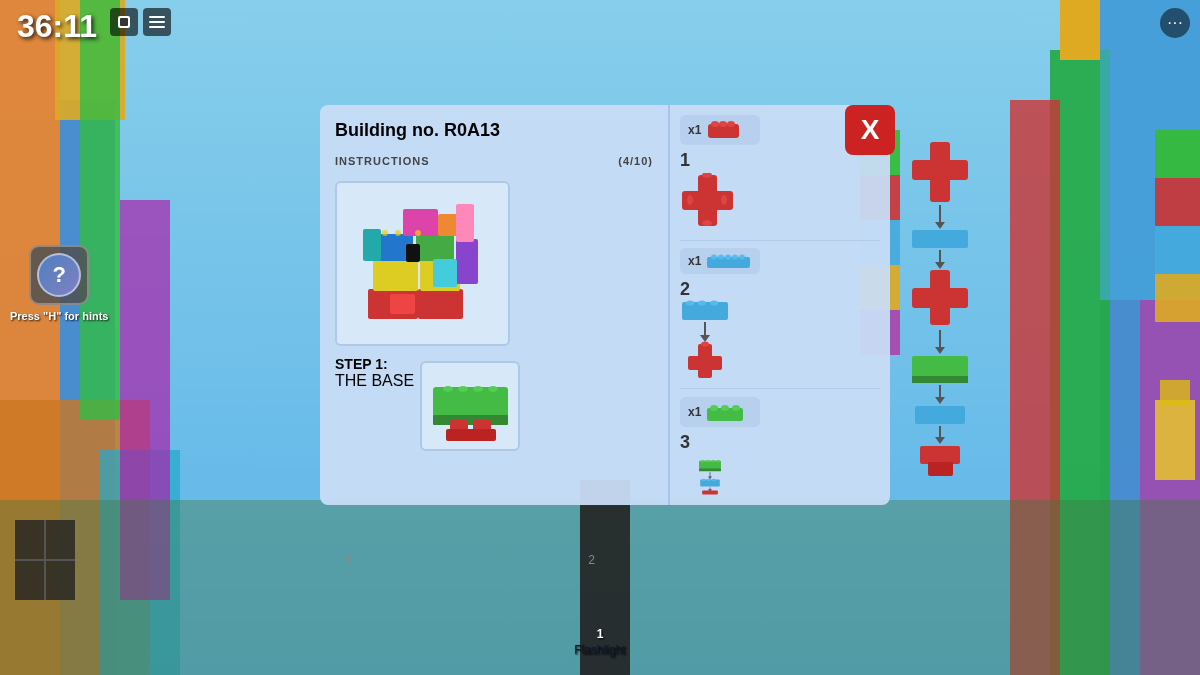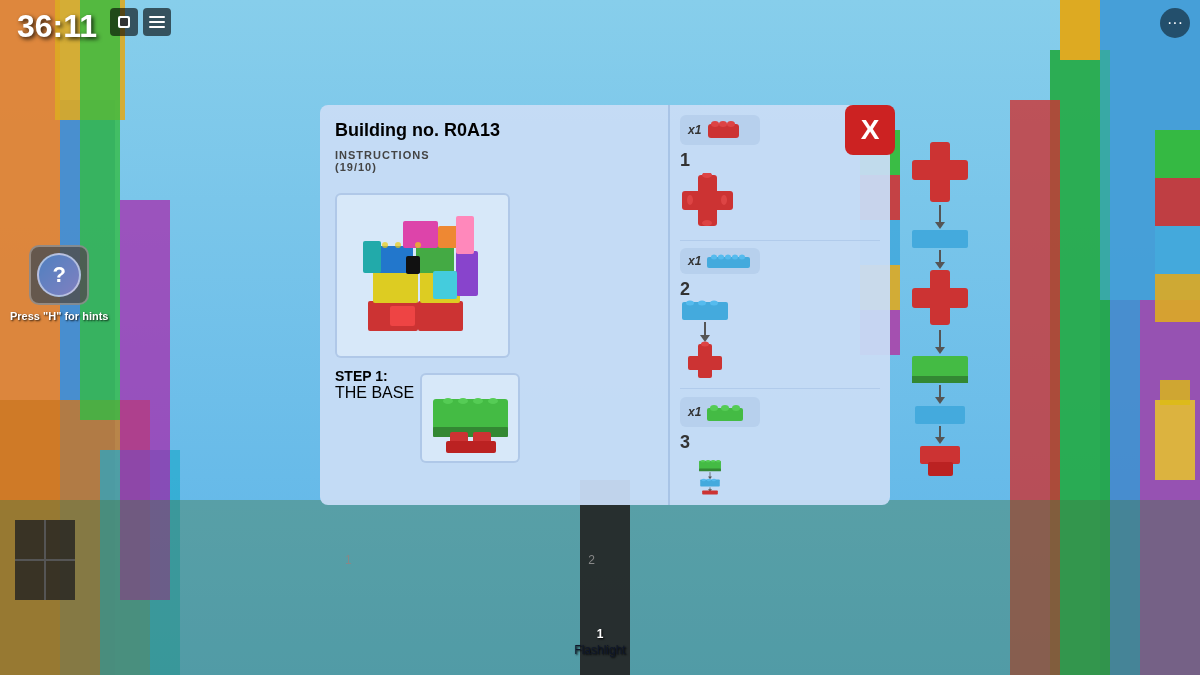--- a/index.html
+++ b/index.html
@@ -349,7 +349,7 @@
 <div class="instruction-panel">
 
   <div class="panel-left">
-    <div style="display:flex;align-items:flex-end;gap:6px;margin-bottom:6px;">
+    <div style="display:flex;align-items:flex-end;gap:6px;margin-bottom:12px;">
       <span class="panel-title">
         <span>Building no.</span> <strong>R0A13</strong>
       </span>

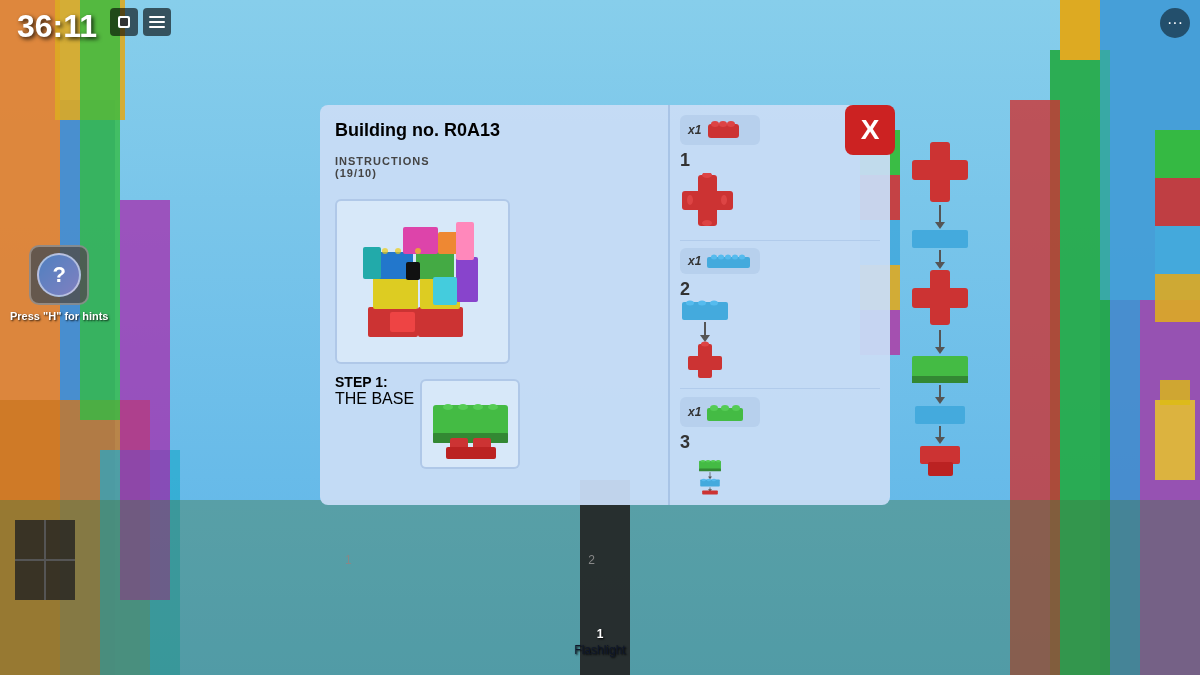--- a/index.html
+++ b/index.html
@@ -204,7 +204,6 @@
       align-items: center;
       gap: 8px;
       margin-bottom: 5px;
-      font-style: italic;
     }
 
     .piece-count-btn {

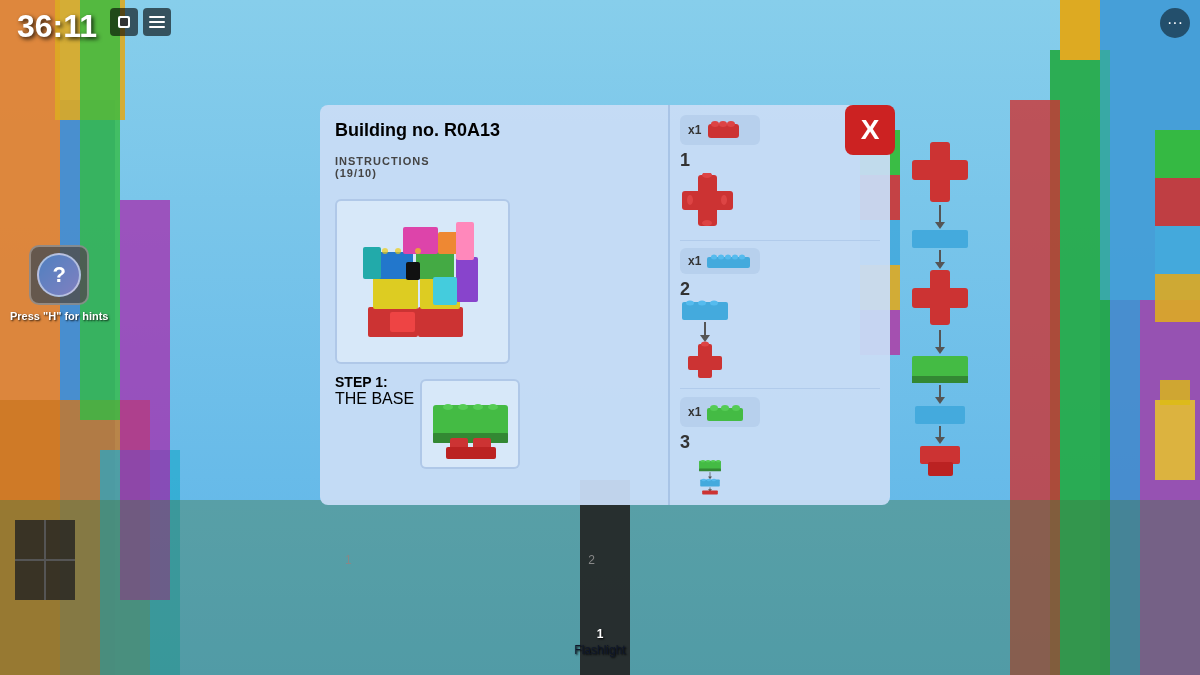--- a/index.html
+++ b/index.html
@@ -143,8 +143,7 @@
       color: #444;
       display: flex;
       justify-content: space-between;
-      margin-bottom: 20px;
-      flex-direction: column;
+      margin-bottom: 14px;
     }
 
     .building-preview {

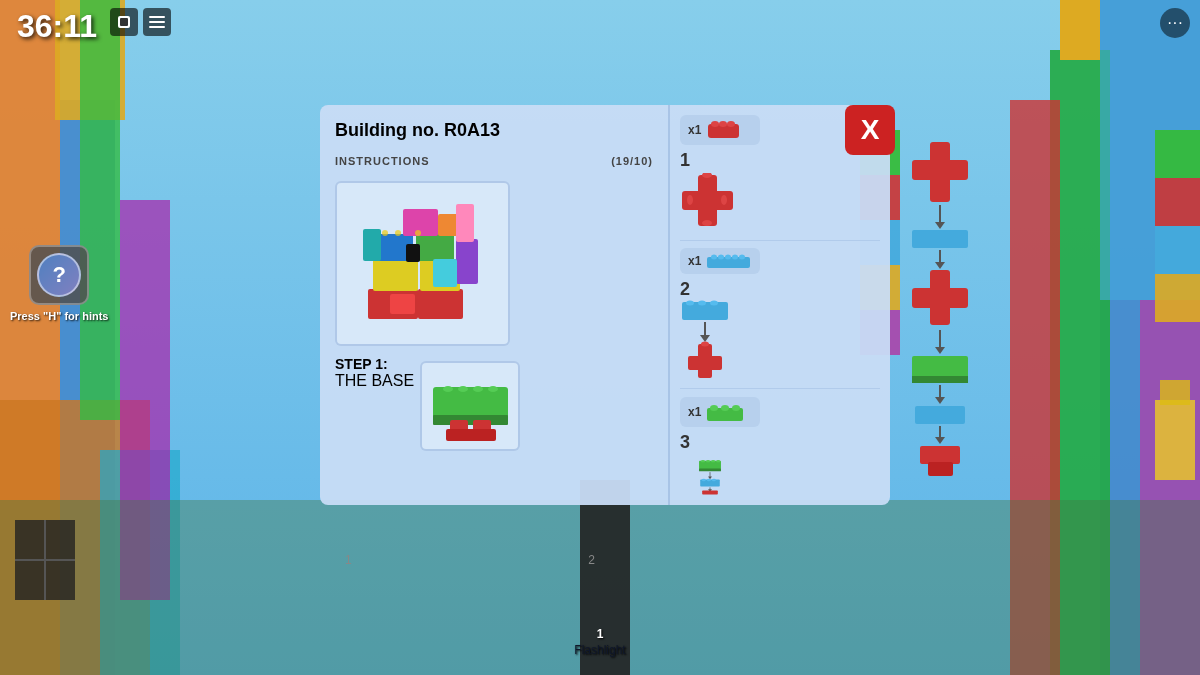--- a/index.html
+++ b/index.html
@@ -354,7 +354,7 @@
     </div>
     <div class="panel-subtitle">
       <span>INSTRUCTIONS</span>
-      <span>(19/10)</span>
+      <span>(4/10)</span>
     </div>
 
     <div class="building-preview">

